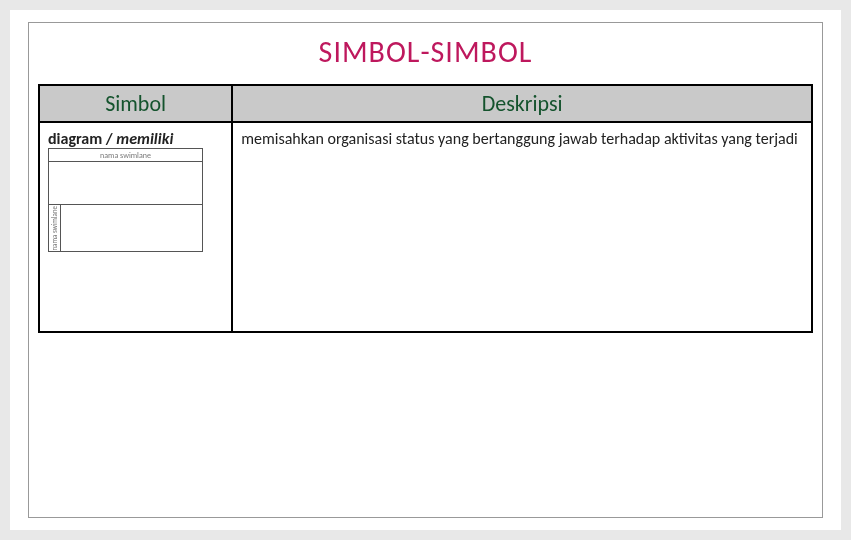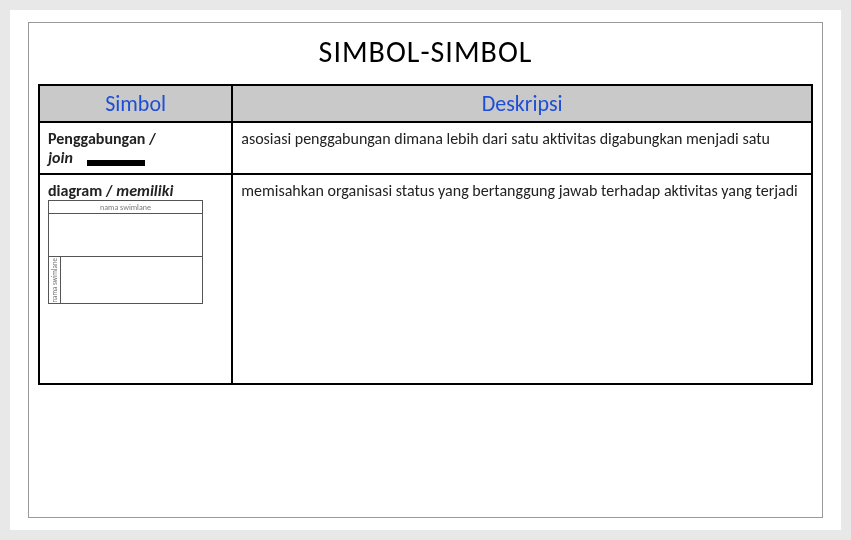--- a/index.html
+++ b/index.html
@@ -30,7 +30,7 @@
   .title {
     font-size: 30px;
     letter-spacing: 1px;
-    color: #000000;
+    color: #be185d;
     text-align: center;
     font-weight: 400;
   }

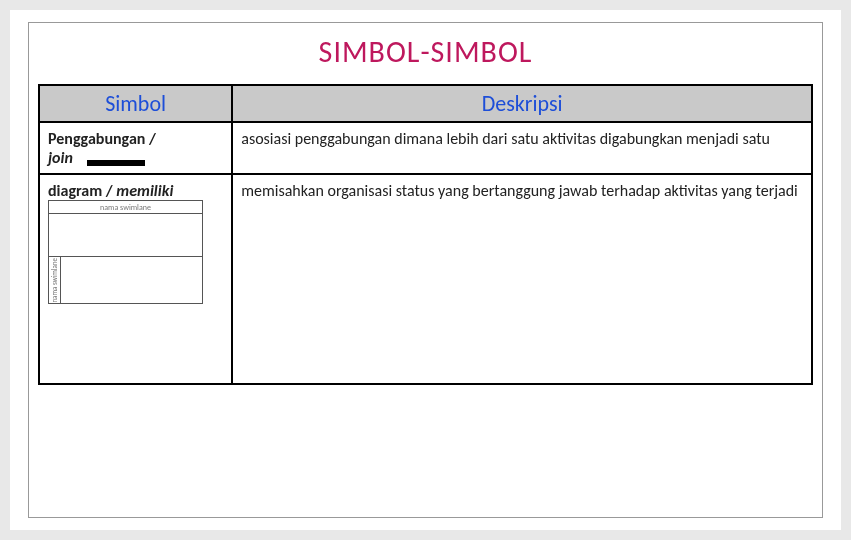--- a/index.html
+++ b/index.html
@@ -51,7 +51,7 @@
     font-size: 22px;
     text-align: center;
     padding: 4px 8px;
-    color: #1d4ed8;
+    color: #14532d;
   }
   .col-sym { width: 25%; }
   .col-desc { width: 75%; }

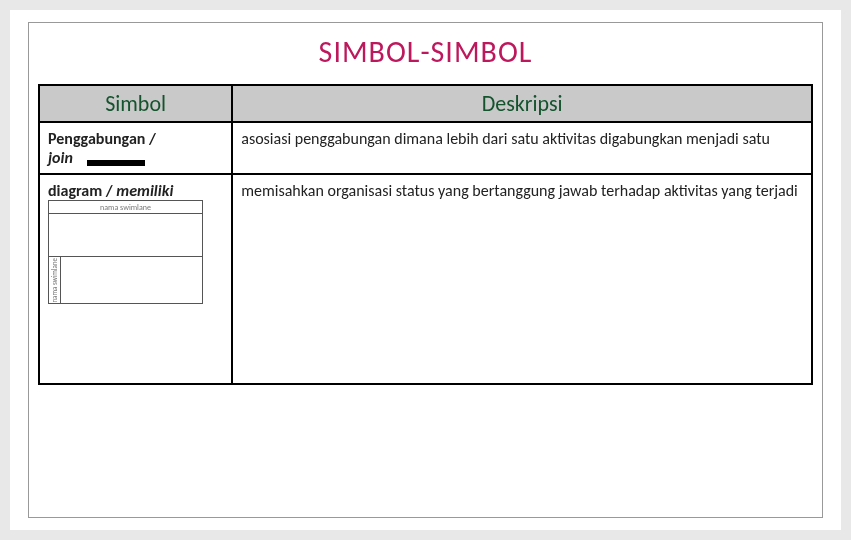--- a/index.html
+++ b/index.html
@@ -141,16 +141,6 @@
       </thead>
       <tbody>
 
-        <tr>
-          <td>
-            <div class="sym-label">
-              <span class="bold">Penggabungan /</span><br>
-              <span class="bold italic">join</span>
-              <span class="join-bar"></span>
-            </div>
-          </td>
-          <td class="desc">asosiasi penggabungan dimana lebih dari satu aktivitas digabungkan menjadi satu</td>
-        </tr>
 
 
         <tr class="row-last">

